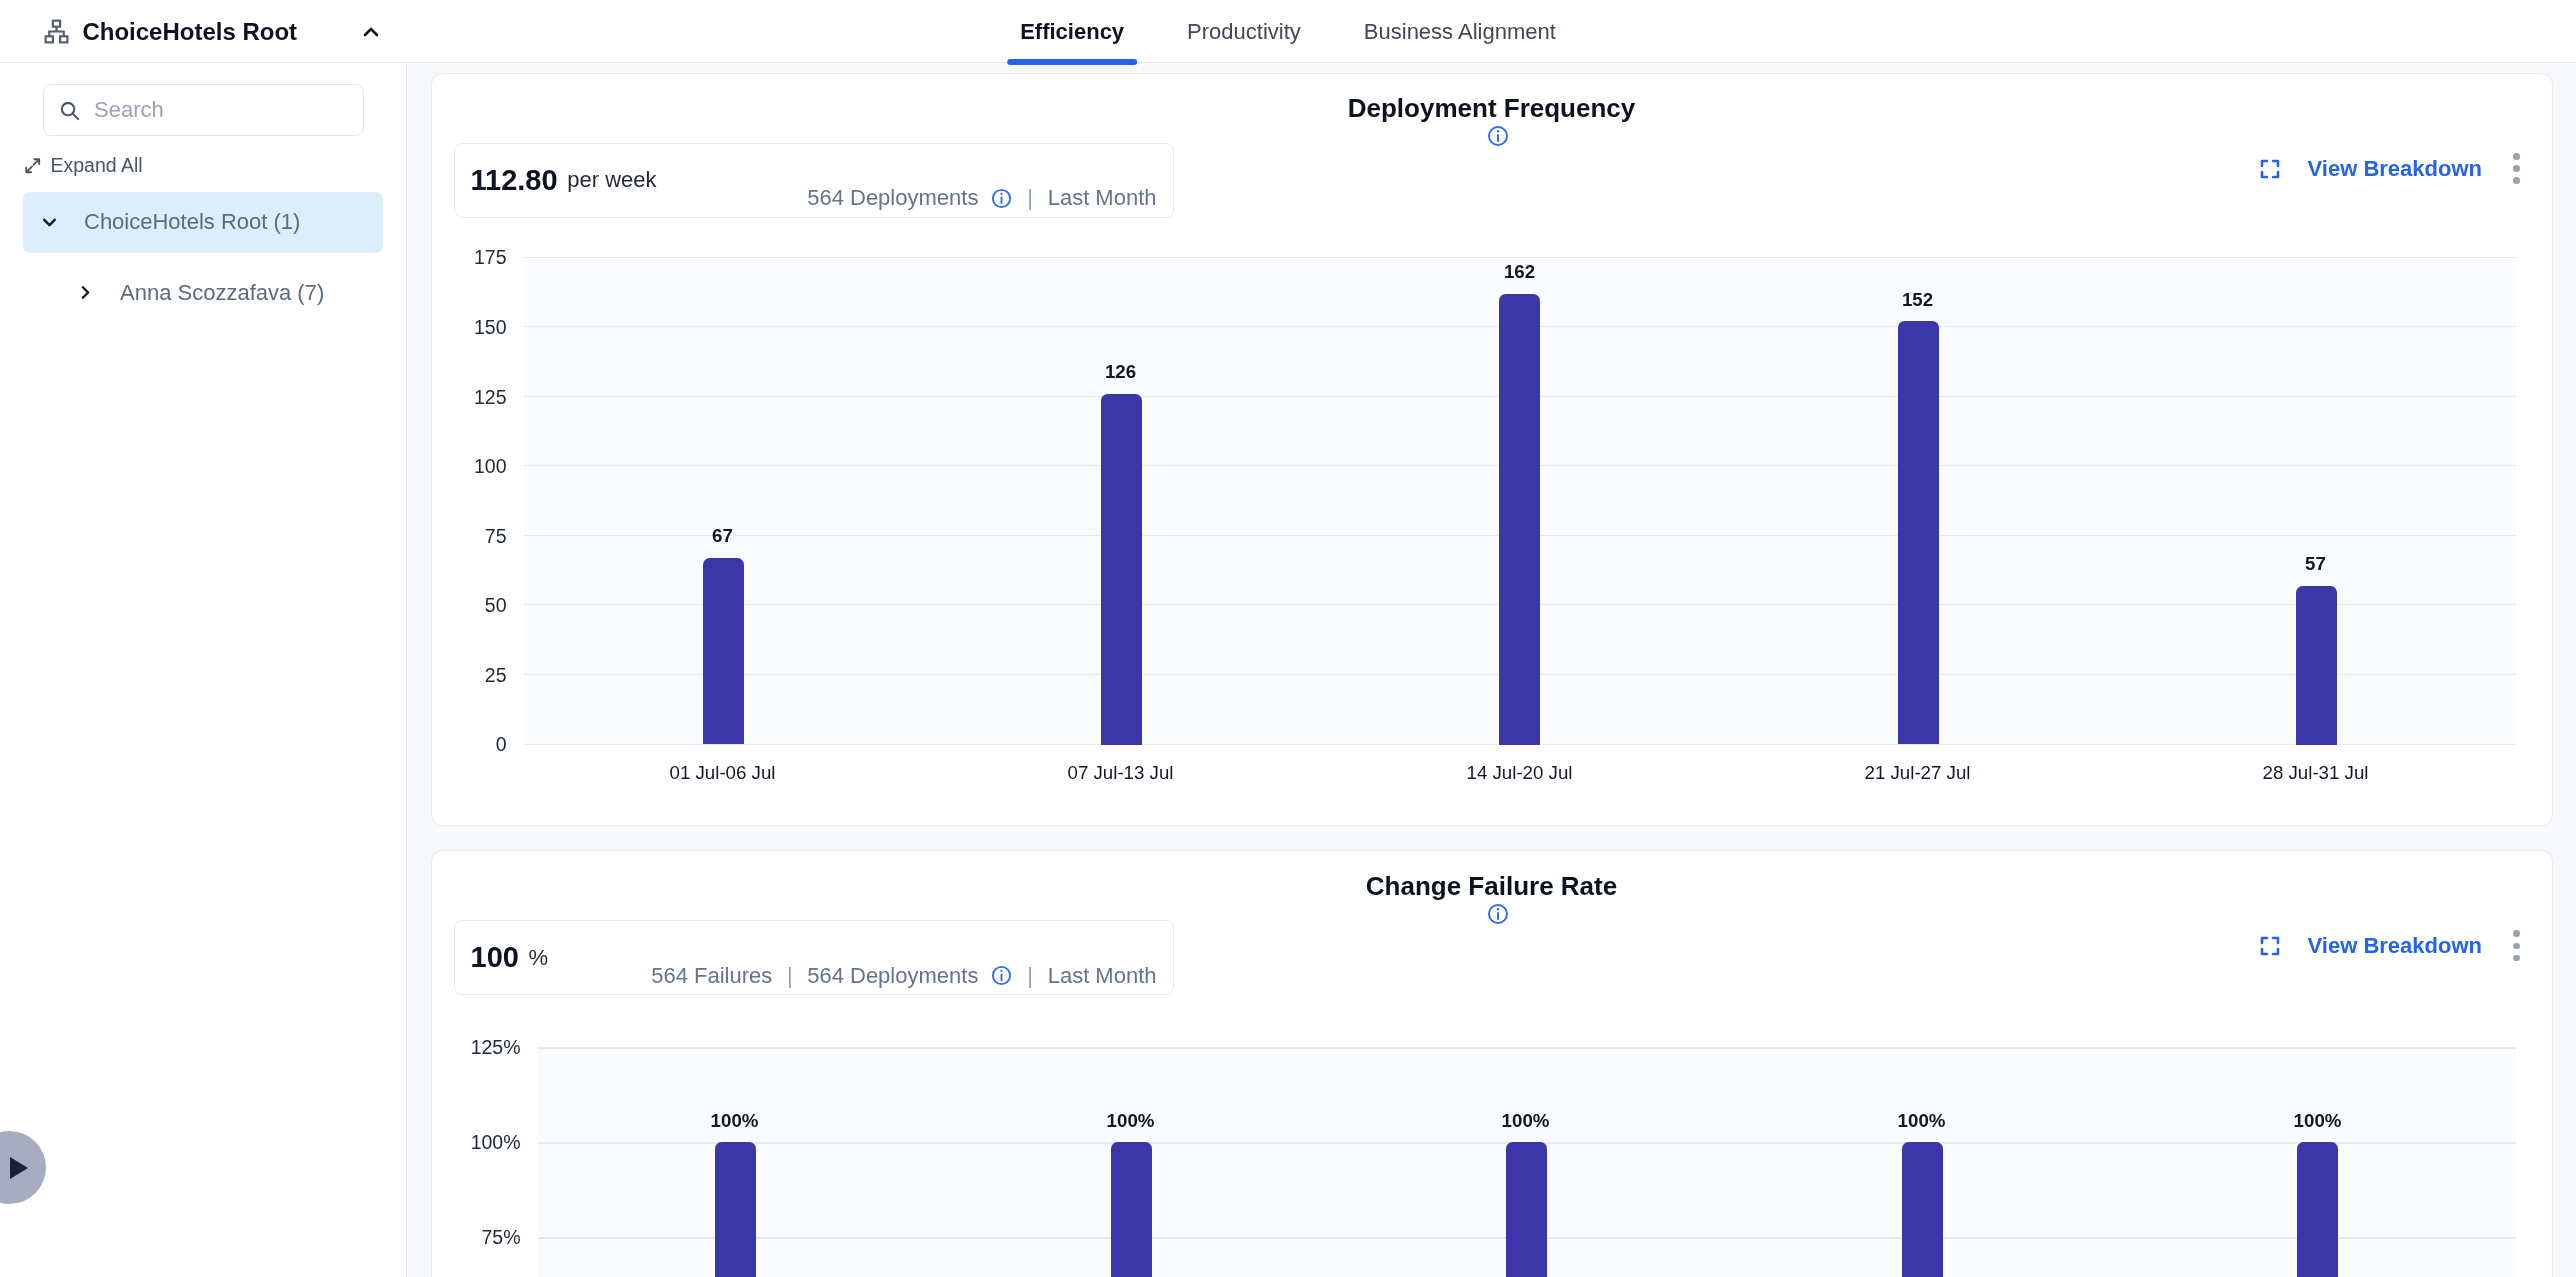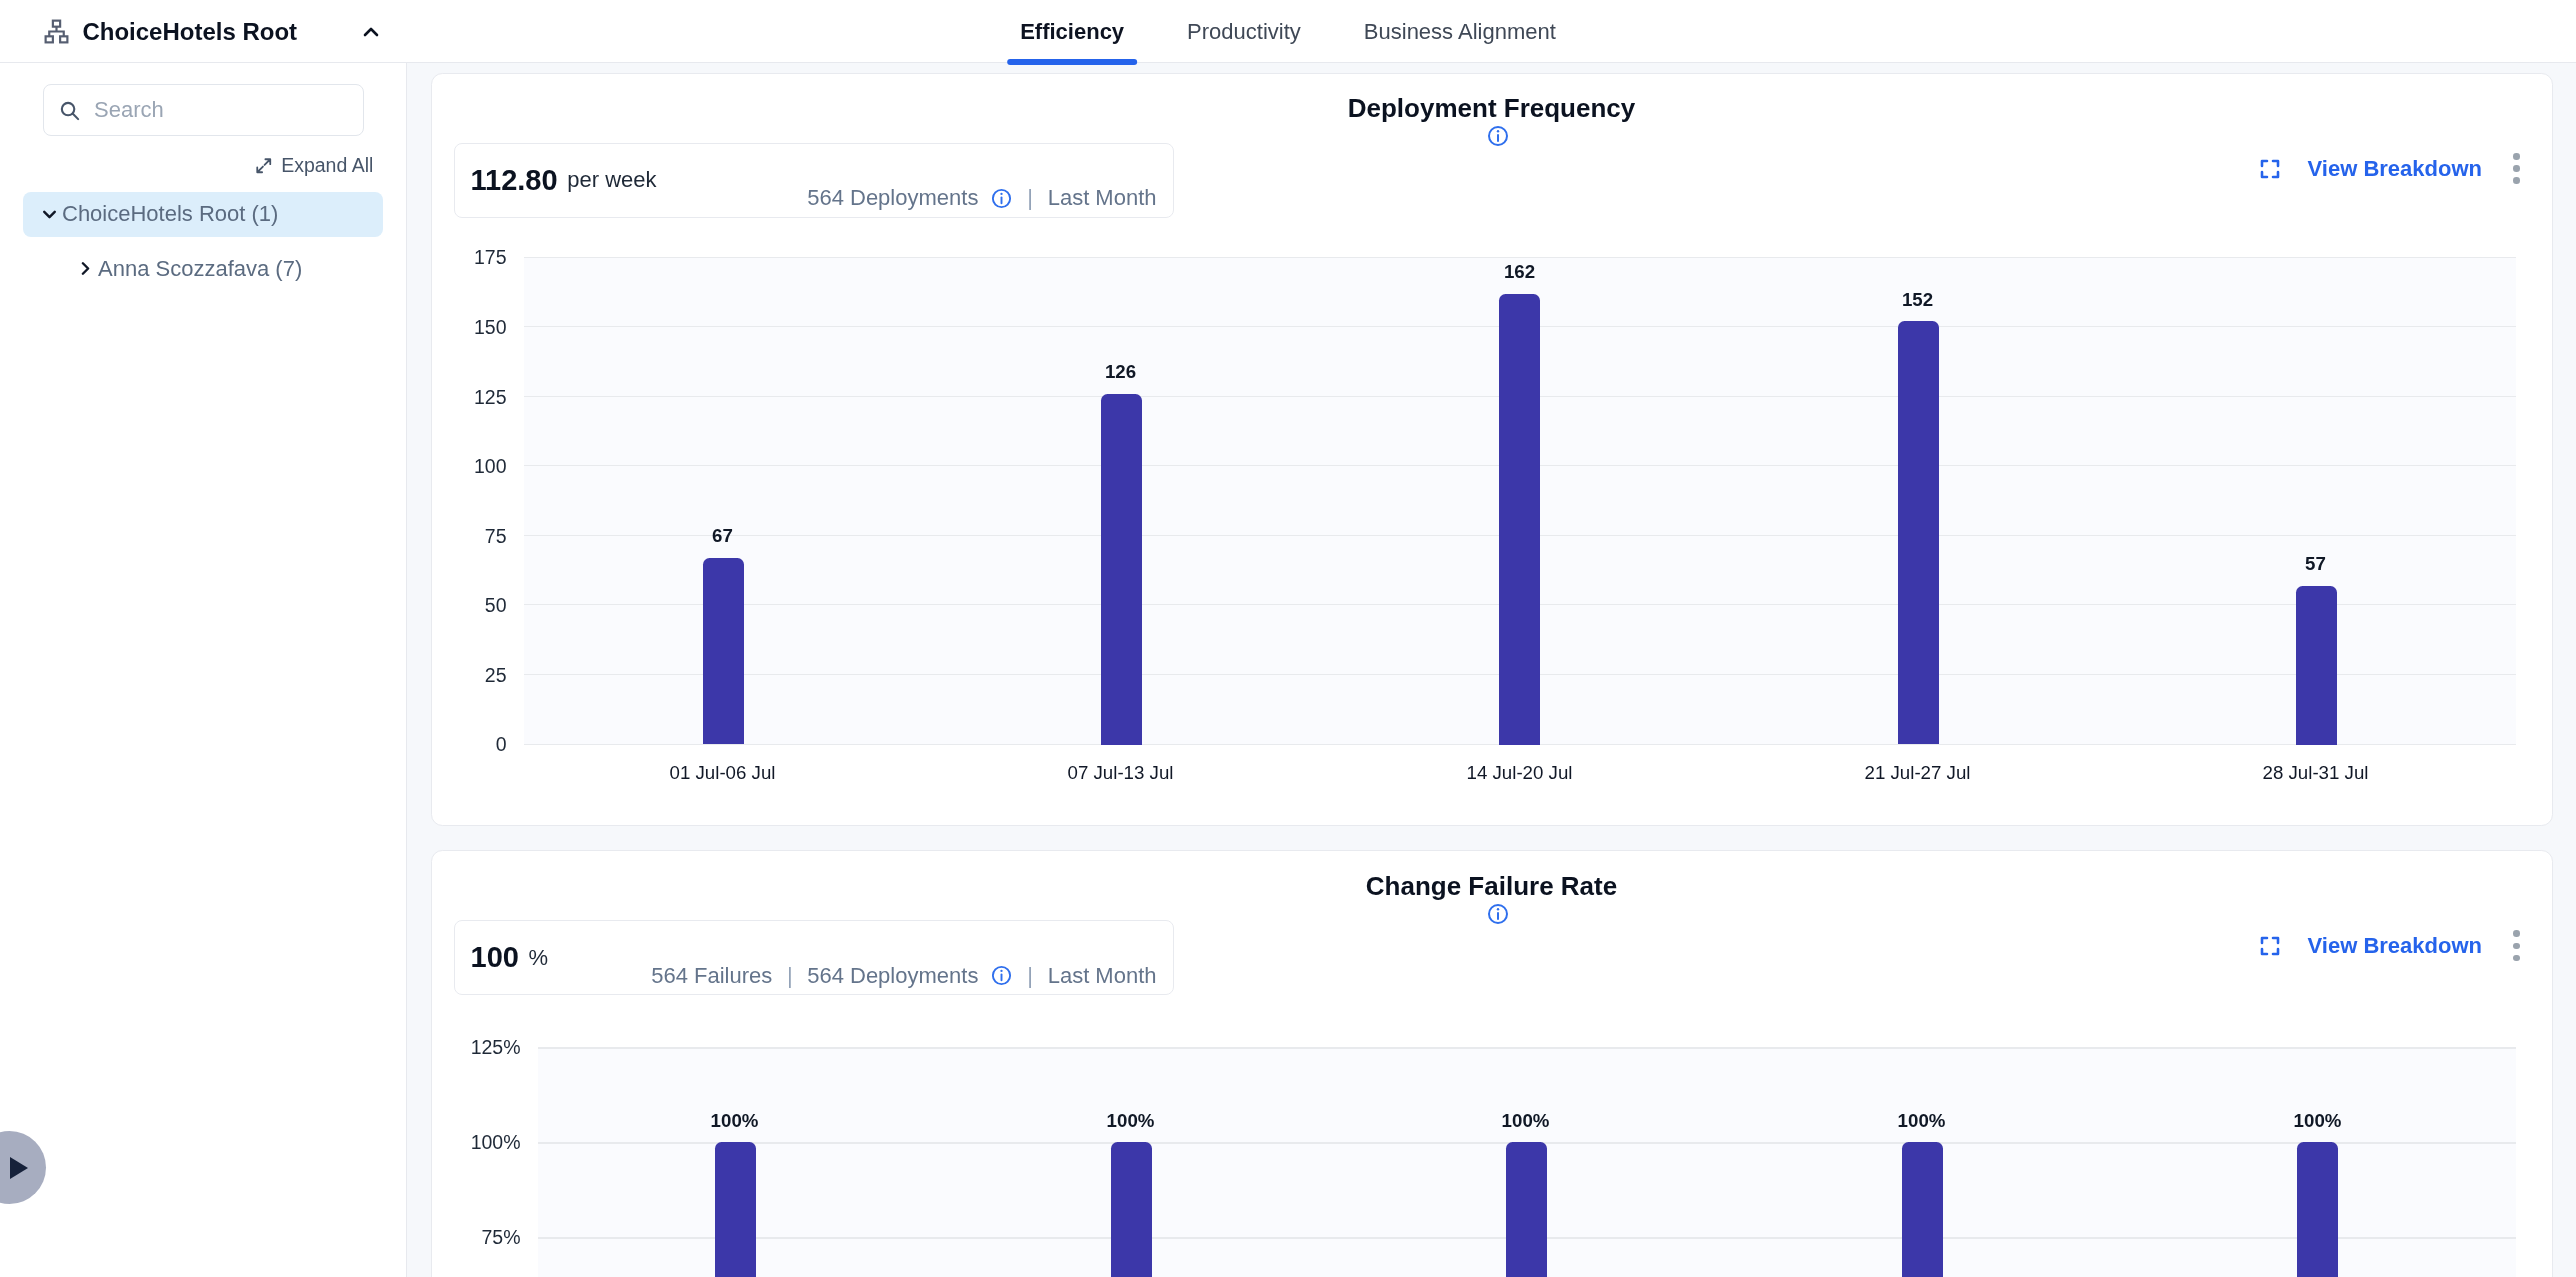--- a/index.html
+++ b/index.html
@@ -28,7 +28,7 @@
   .search-input { border:none; outline:none; flex:1; font-size:22px; color:#334155; background:transparent;
                   font-family:"Liberation Sans", sans-serif; }
   .search-input::placeholder { color:#9aa5b4; }
-  .expand-all { display:flex; align-items:center; gap:8px; justify-content:flex-end;
+  .expand-all { display:flex; align-items:center; gap:8px; justify-content:flex-start;
                 margin:18px 9.7px 14.6px 0; font-size:19.5px; color:#475569; cursor:pointer; }
   .tree { display:flex; flex-direction:column; }
   .tree-row { display:flex; align-items:center; gap:2px; height:45px; border-radius:8px;

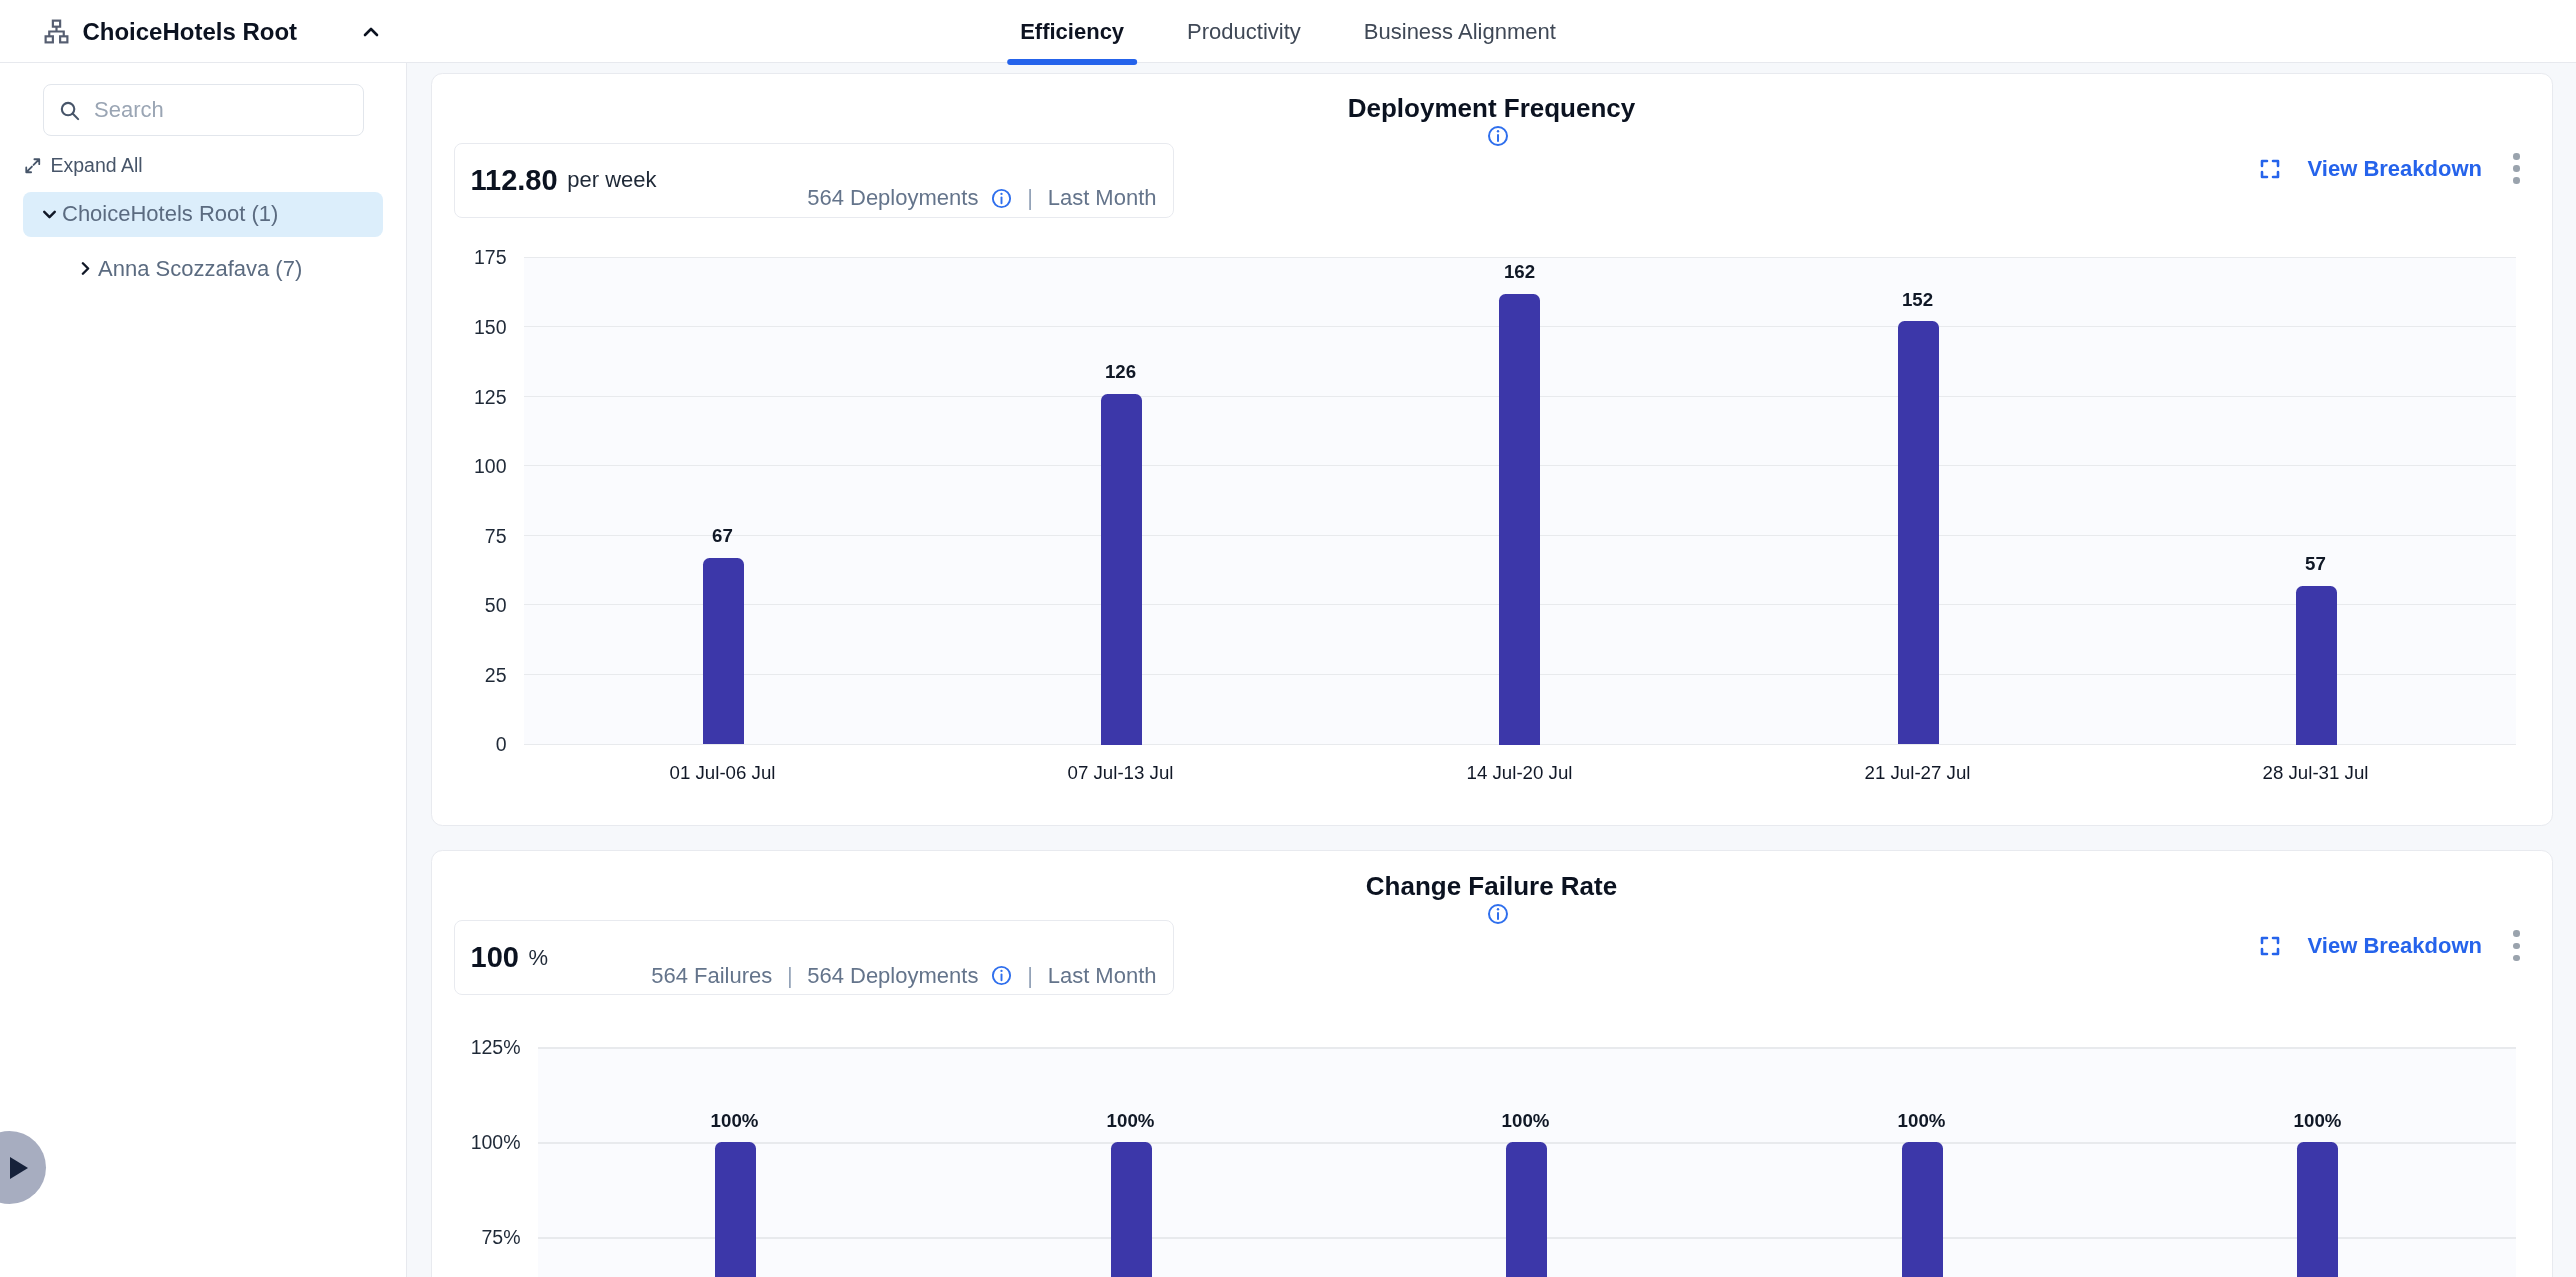--- a/index.html
+++ b/index.html
@@ -31,7 +31,7 @@
   .expand-all { display:flex; align-items:center; gap:8px; justify-content:flex-start;
                 margin:18px 9.7px 14.6px 0; font-size:19.5px; color:#475569; cursor:pointer; }
   .tree { display:flex; flex-direction:column; }
-  .tree-row { display:flex; align-items:center; gap:2px; height:45px; border-radius:8px;
+  .tree-row { display:flex; align-items:center; gap:24px; height:61px; border-radius:8px;
               padding:0 16px; font-size:22px; color:#5b6b80; cursor:pointer; }
   .tree-row.selected { background:#dceefb; }
   .tree-row.child { margin-left:36px; margin-top:9.7px; }

